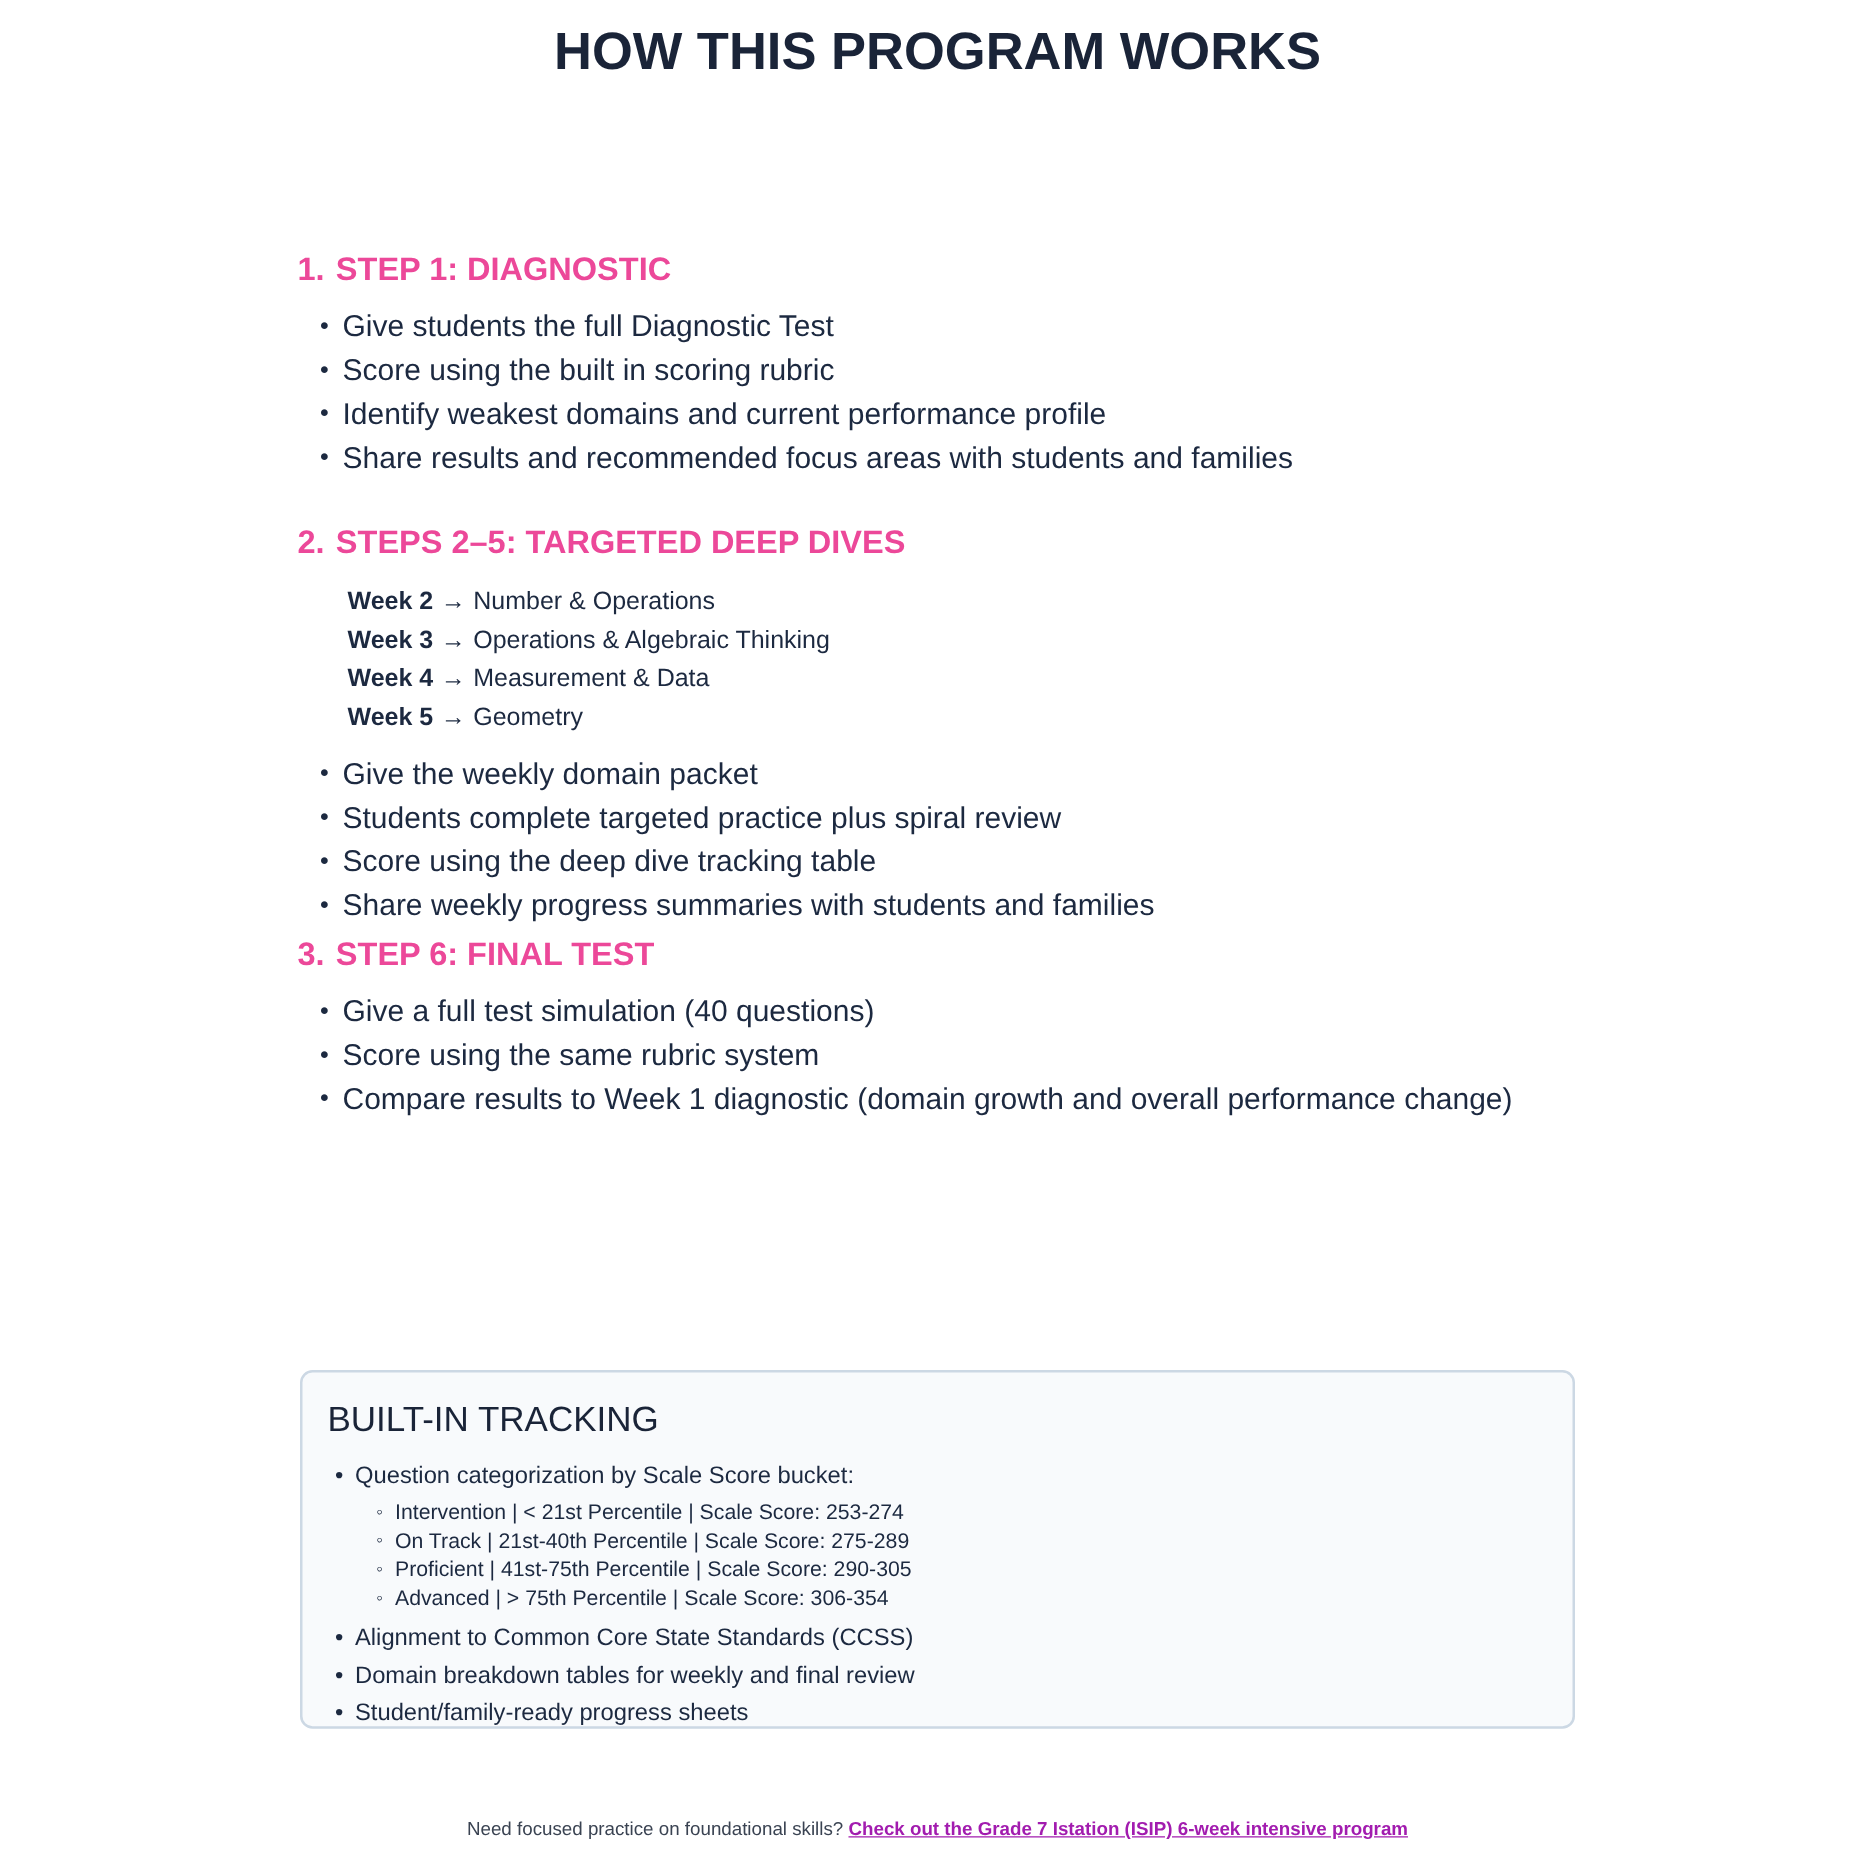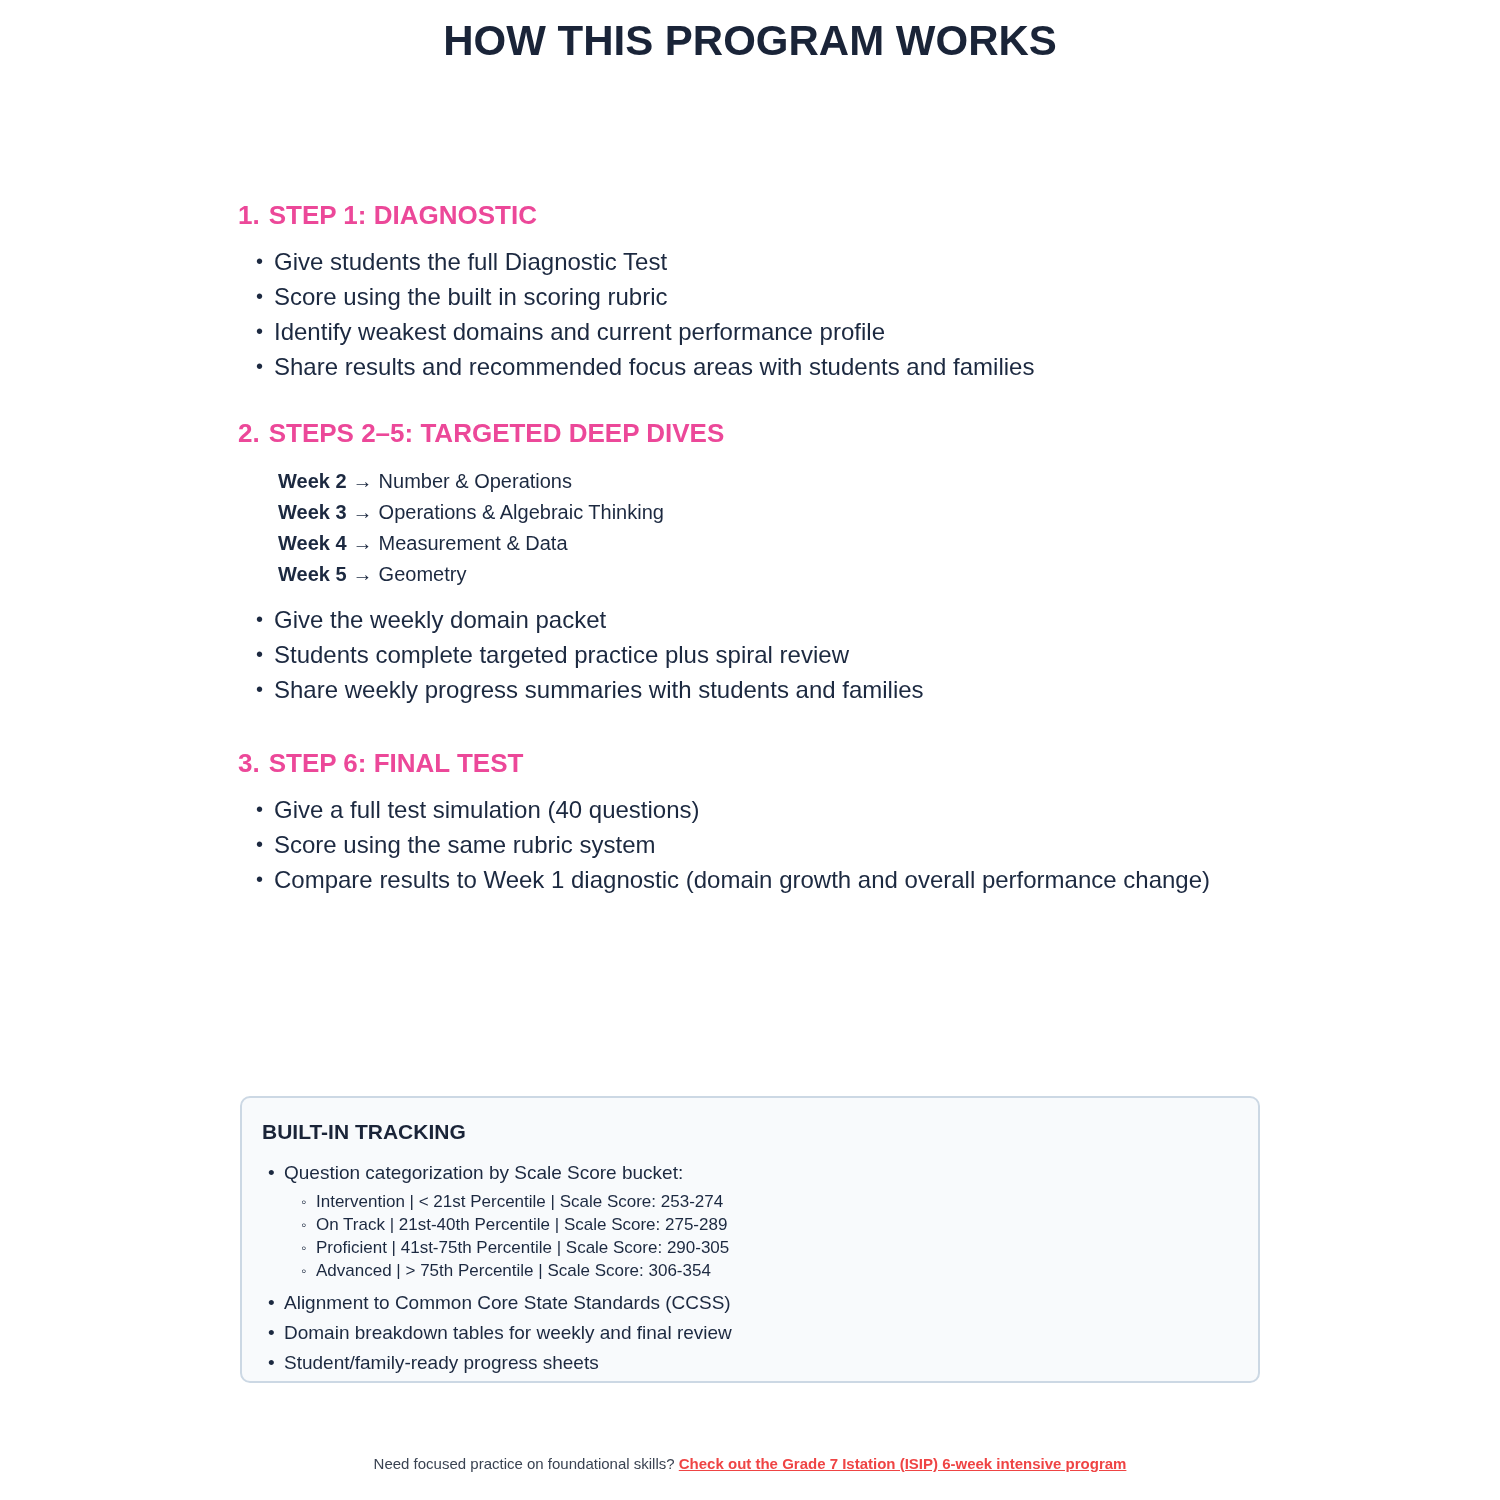--- a/index.html
+++ b/index.html
@@ -183,6 +183,7 @@
     <ul class="bullets" style="margin-top:12px;">
       <li>Give the weekly domain packet</li>
       <li>Students complete targeted practice plus spiral review</li>
+      <li>Score using the deep dive tracking table</li>
       <li>Share weekly progress summaries with students and families</li>
     </ul>
   </div>

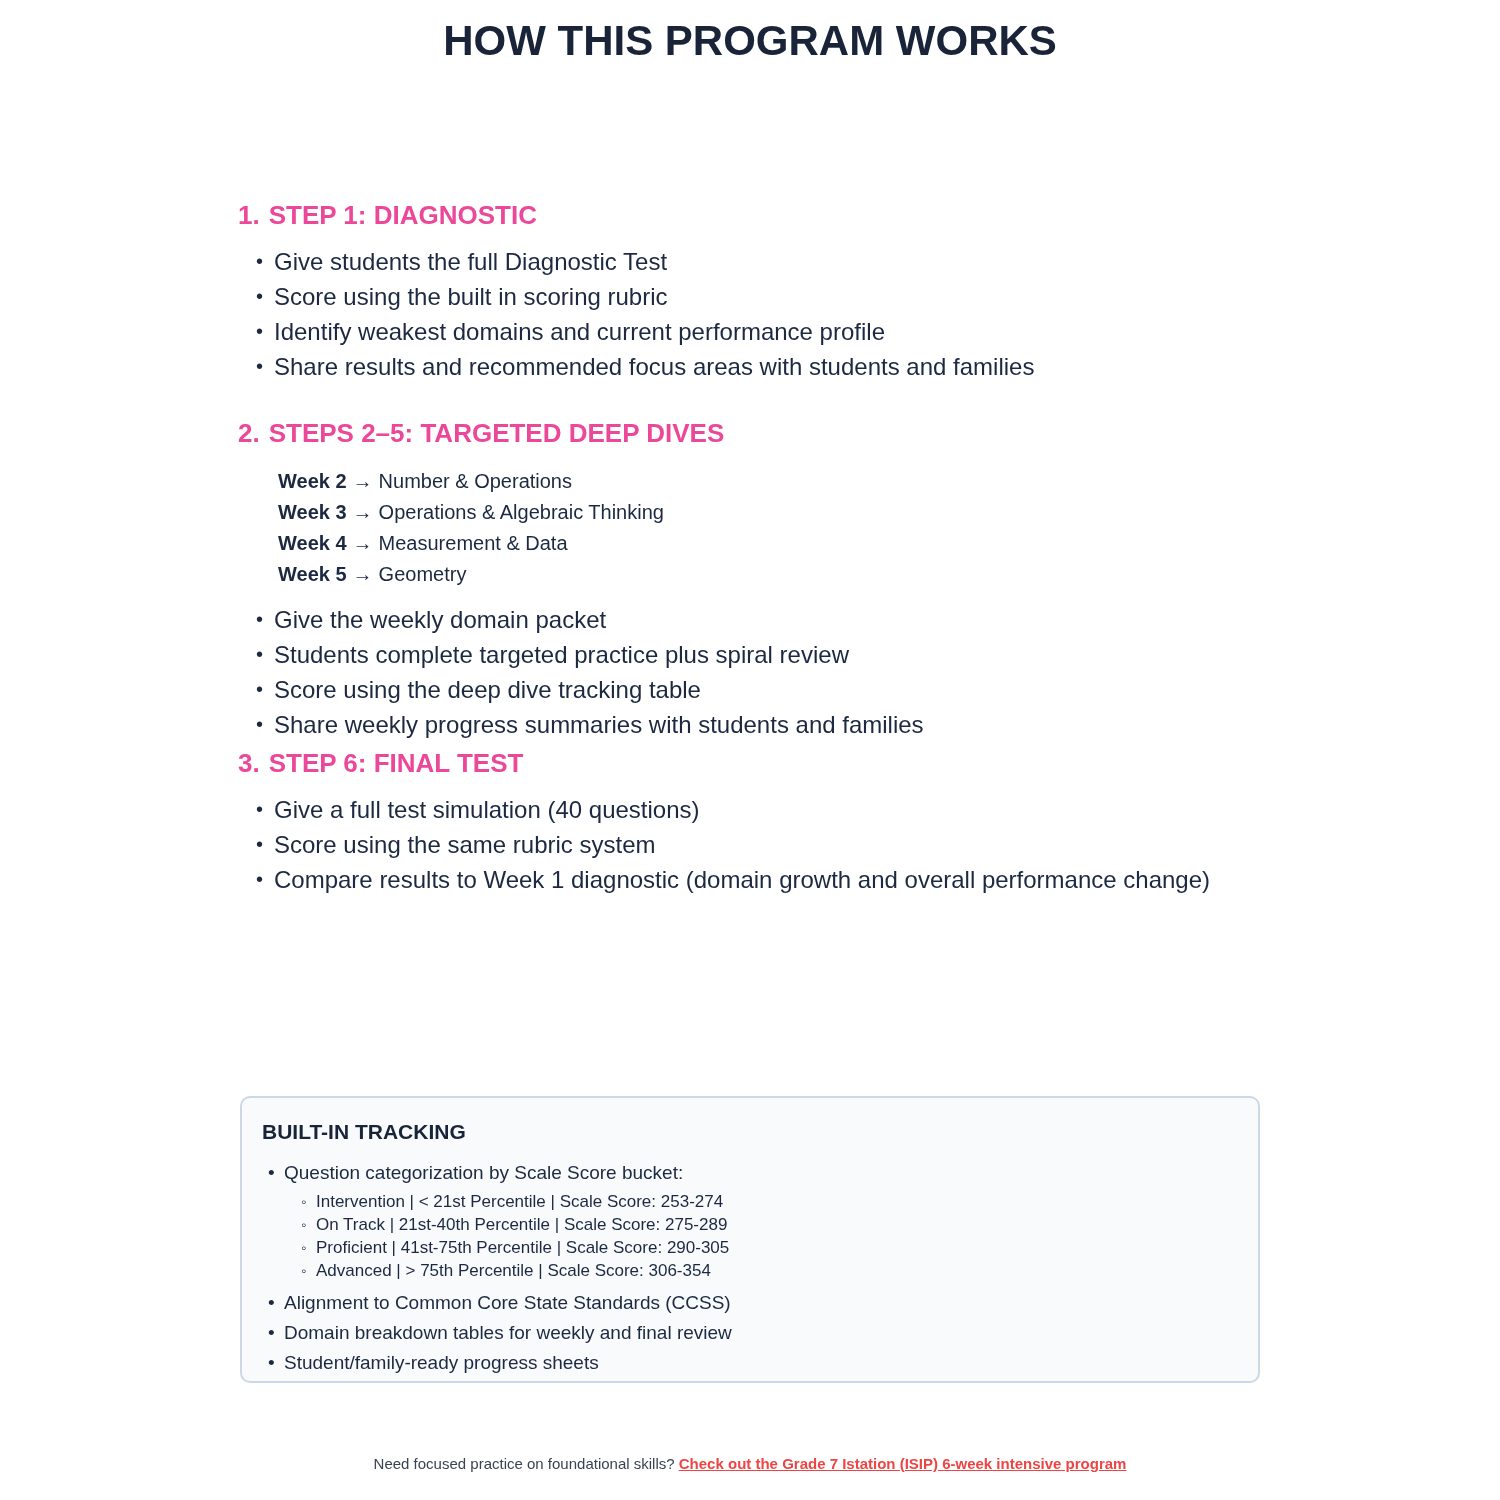--- a/index.html
+++ b/index.html
@@ -87,8 +87,8 @@
   }
   .tracking-box h3 {
     margin: 4px 0 14px 0;
-    font-size: 21px;
-    font-weight: 700;
+    font-size: 28px;
+    font-weight: 400;
     color: #1a2438;
   }
   ul.box-bullets {

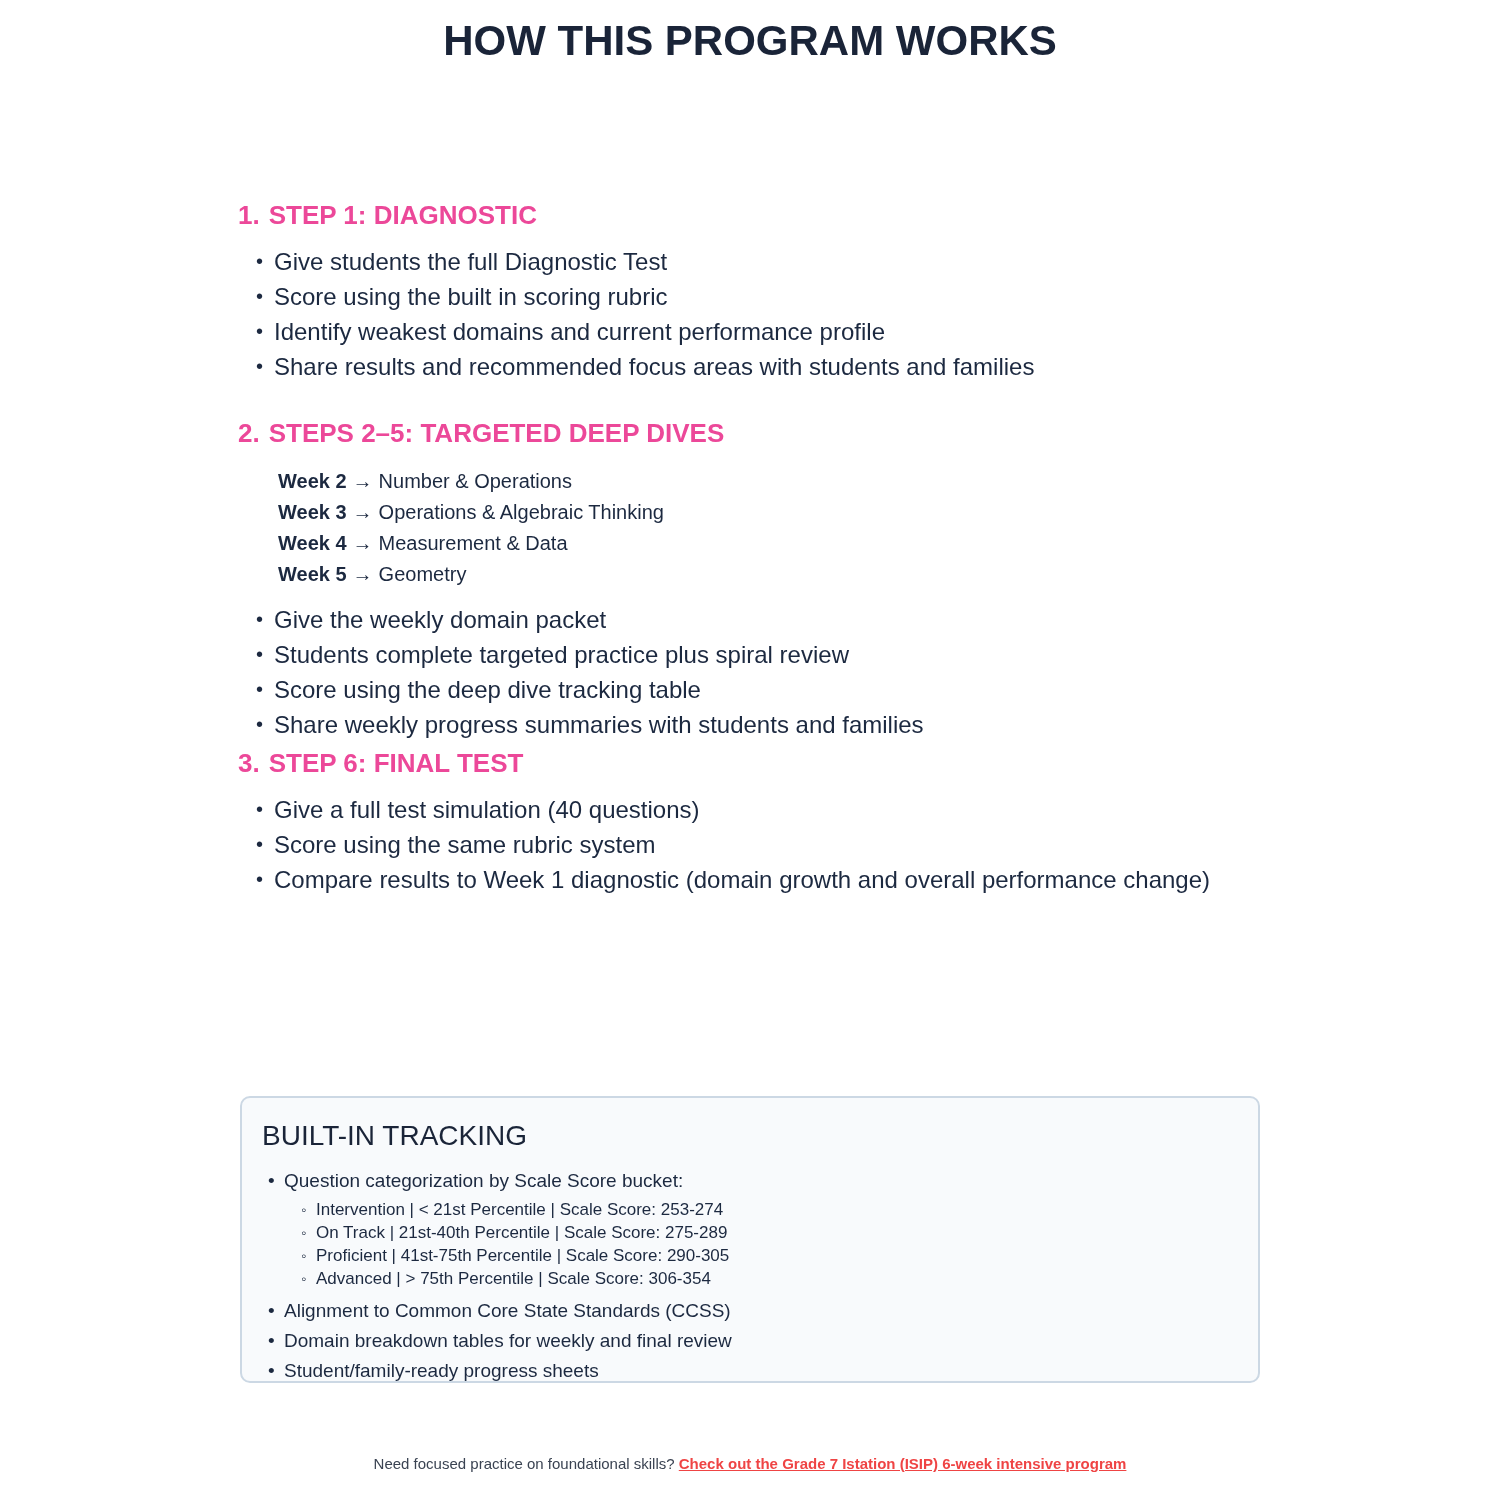--- a/index.html
+++ b/index.html
@@ -138,7 +138,7 @@
   }
   .footer-link {
     font-weight: 700;
-    color: #ef4444;
+    color: #a21caf;
     text-decoration: underline;
     cursor: pointer;
   }

